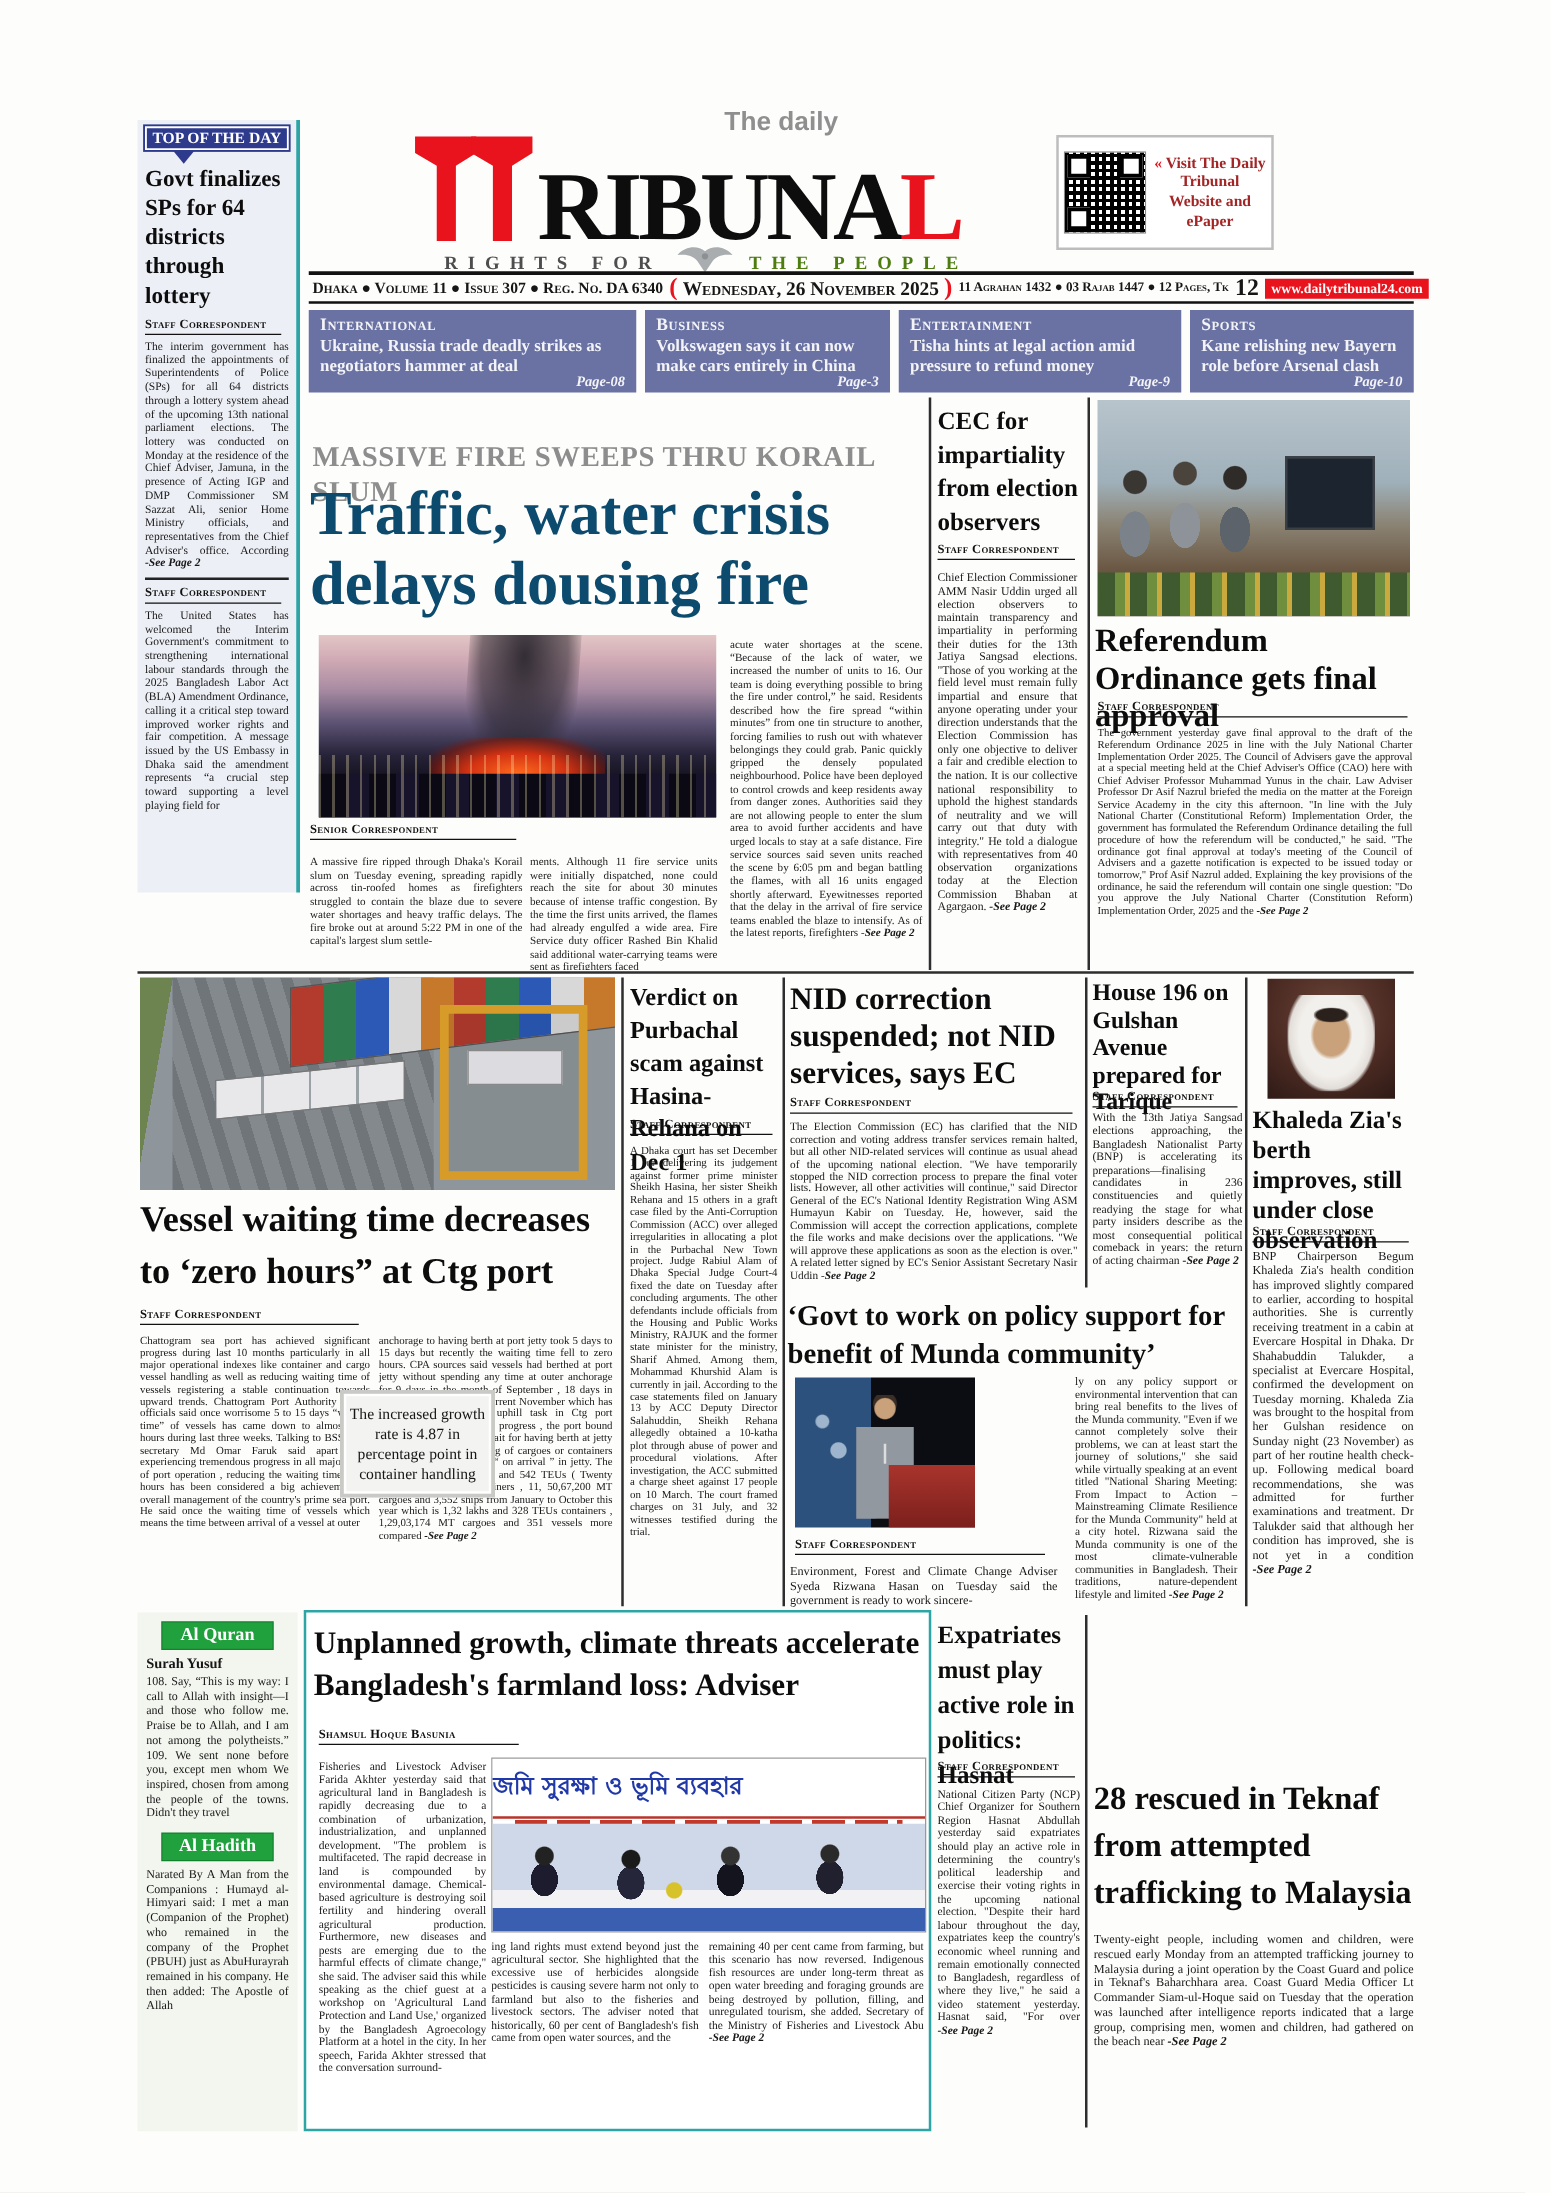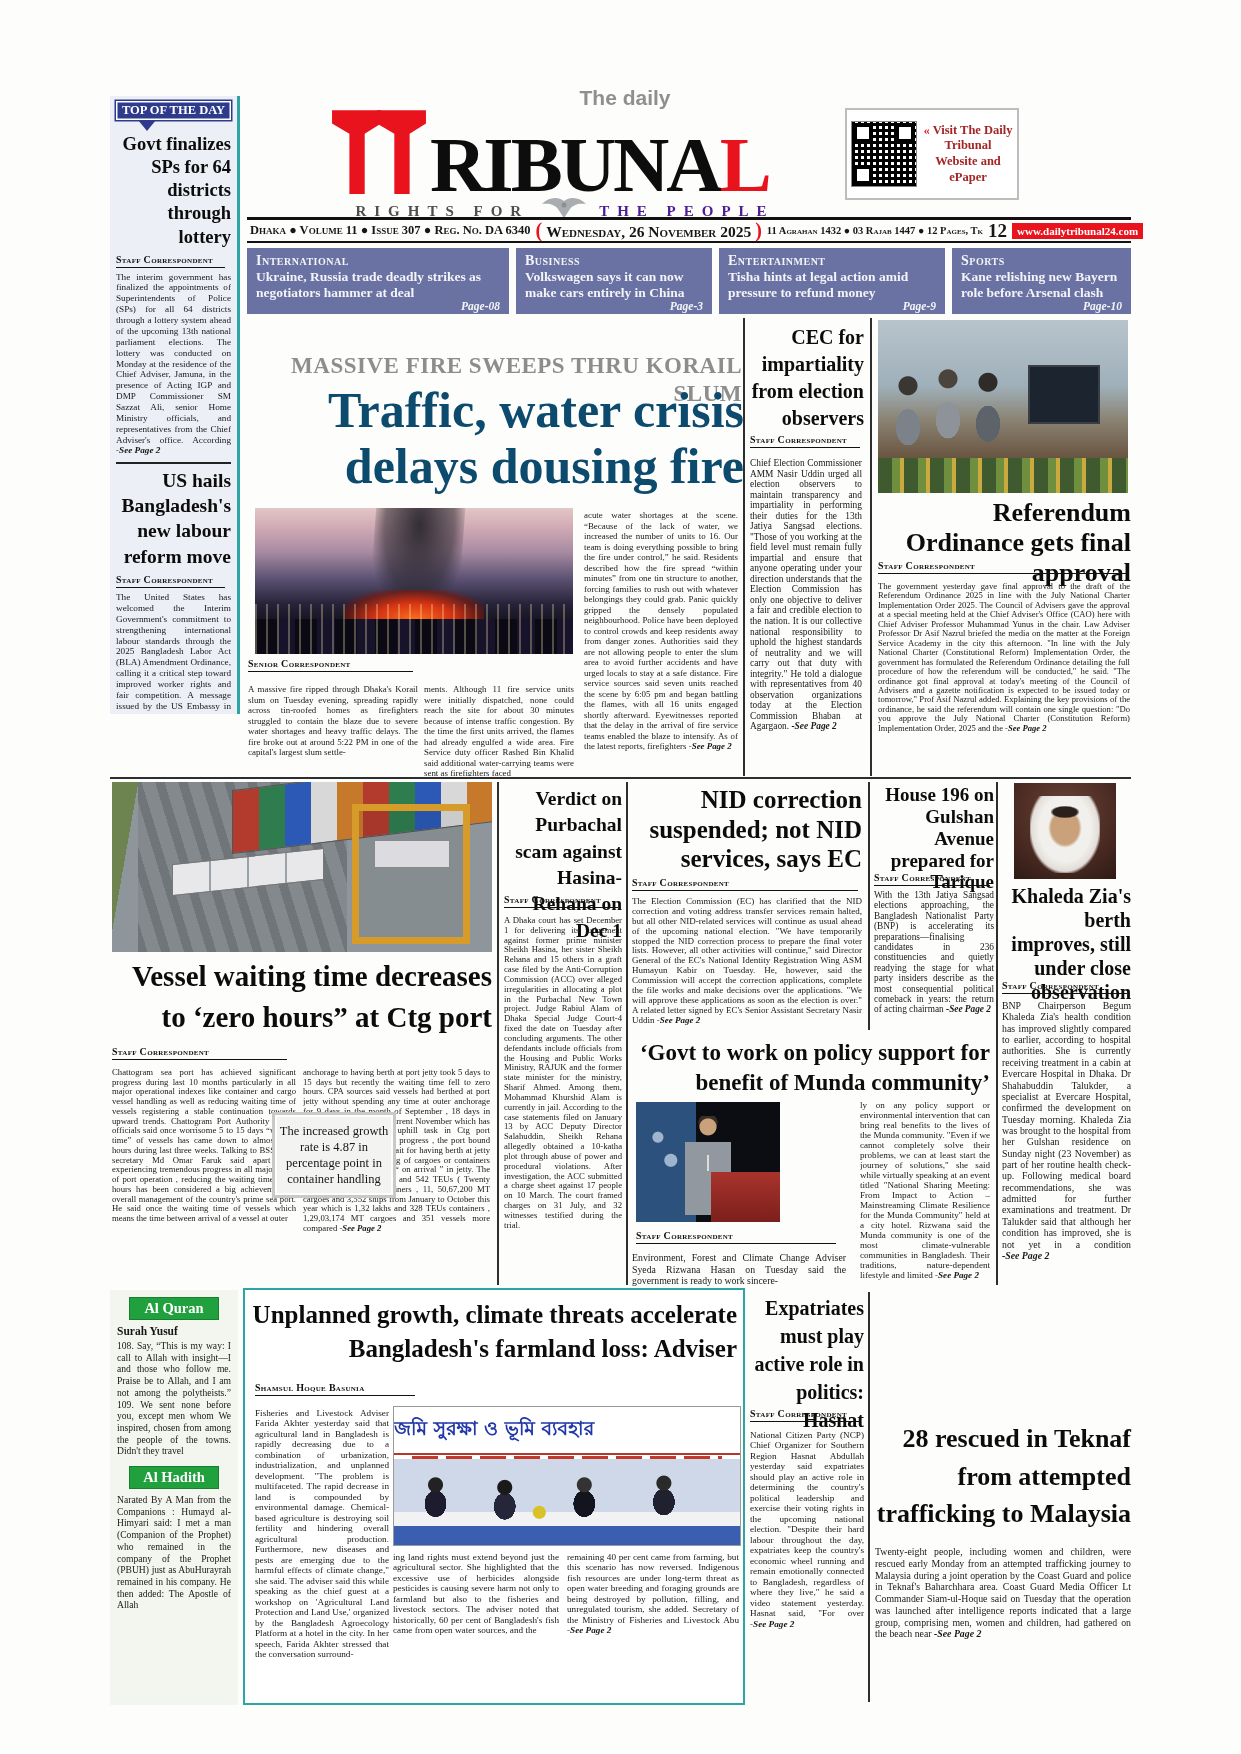--- a/index.html
+++ b/index.html
@@ -6,7 +6,7 @@
   #page{position:relative;width:1241px;height:1754px;background:#fdfdfc;margin:0 auto;
         font-family:"Liberation Serif",serif;color:#161616;}
   .abs{position:absolute;}
-  .hl{font-weight:bold;text-align:right;color:#0c0c0c;line-height:1.2;font-family:"Liberation Serif",serif;}
+  .hl{font-weight:bold;text-align:left;color:#0c0c0c;line-height:1.2;font-family:"Liberation Serif",serif;}
   .bod{text-align:justify;color:#181818;overflow:hidden;line-height:1.18;}
   .byl{font-weight:bold;font-size:10px;font-variant:small-caps;letter-spacing:.3px;color:#111;
        border-bottom:1.5px solid #111;padding-bottom:2px;display:block;width:95%;}

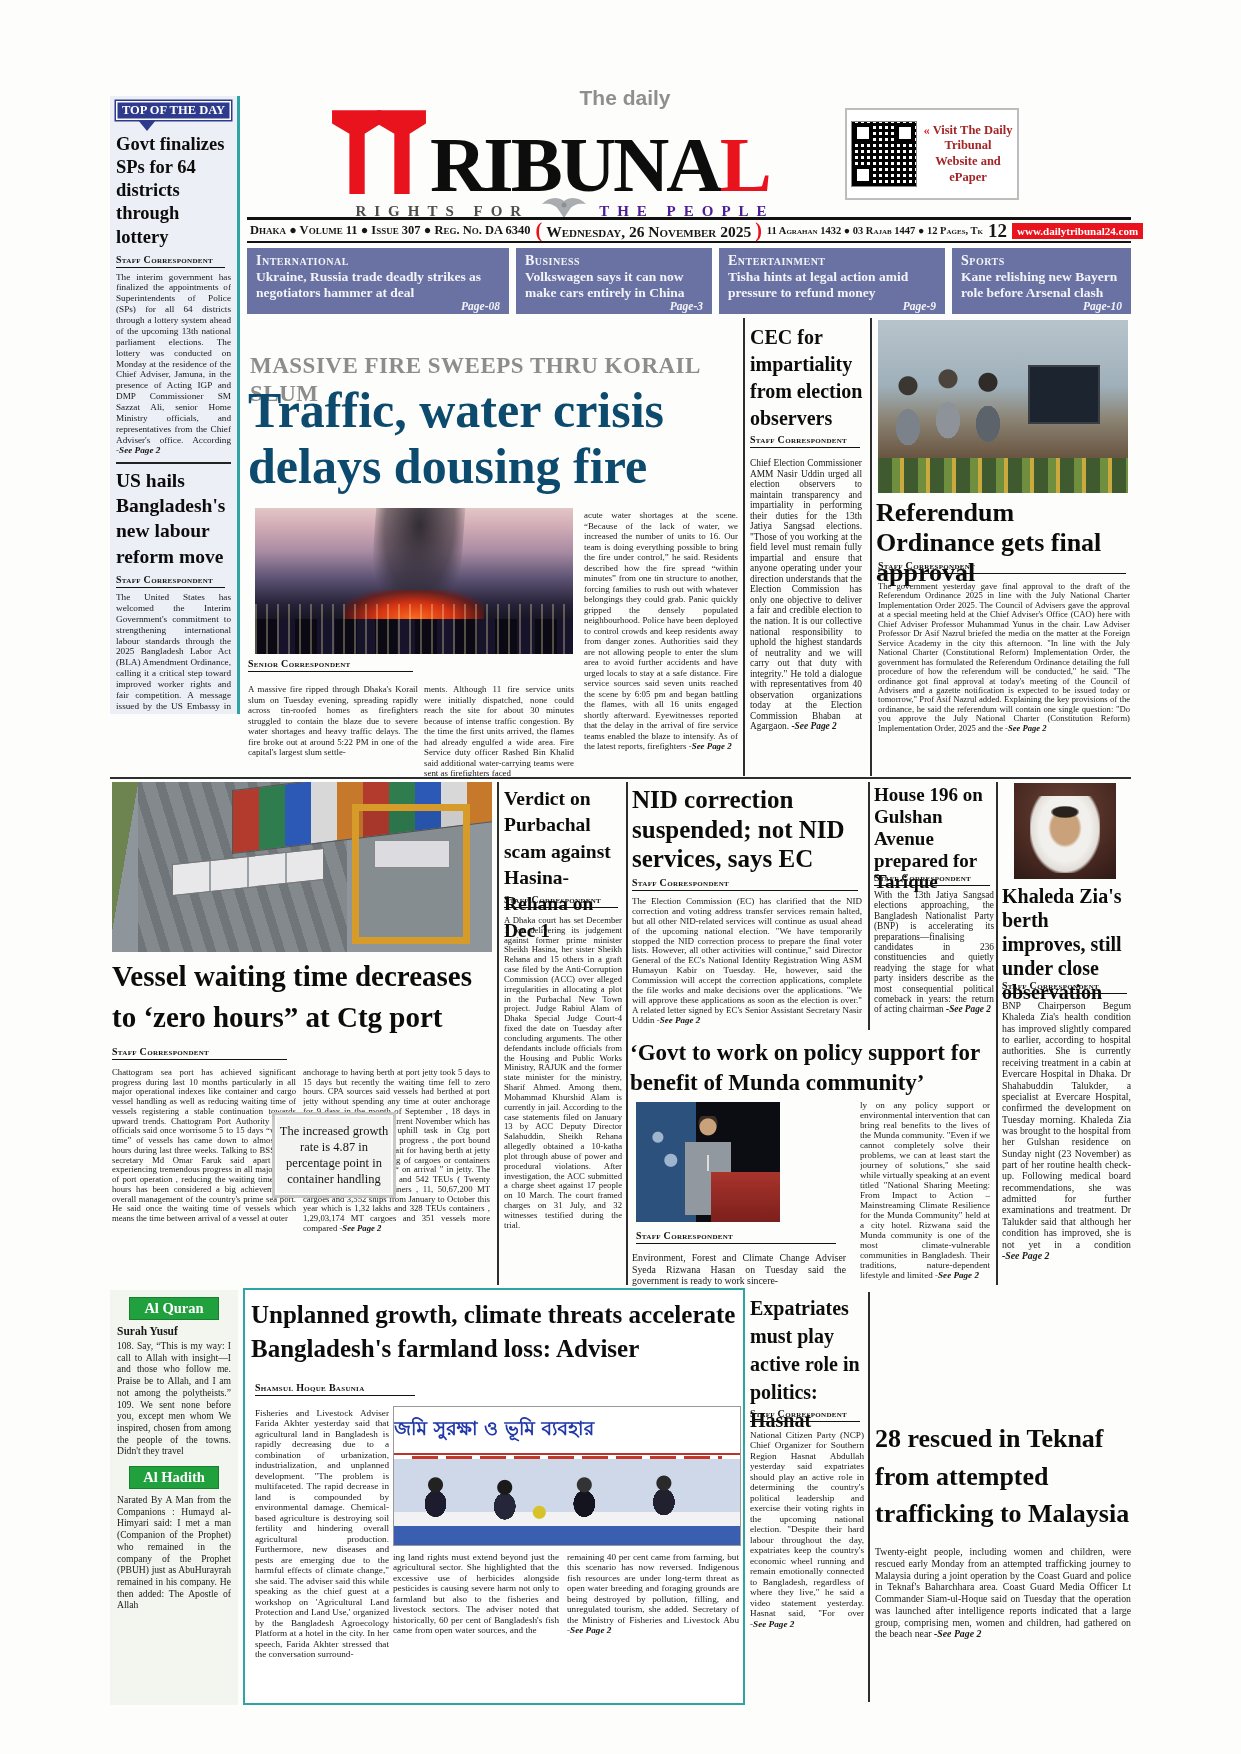--- a/index.html
+++ b/index.html
@@ -64,7 +64,7 @@
         <circle cx="23" cy="9" r="2.5" fill="#8c9092"></circle>
       </svg>
     </span>
-    <span style="font-weight:bold;font-size:15px;letter-spacing:8px;color:#4c1d95;">THE PEOPLE</span>
+    <span style="font-weight:bold;font-size:15px;letter-spacing:8px;color:#4d7c0f;">THE PEOPLE</span>
   </div>
 
   <div class="abs" style="left:845px;top:108px;width:174px;height:92px;border:2px solid #bdbdbd;display:flex;align-items:center;gap:6px;padding:4px;box-sizing:border-box;background:#fff;">

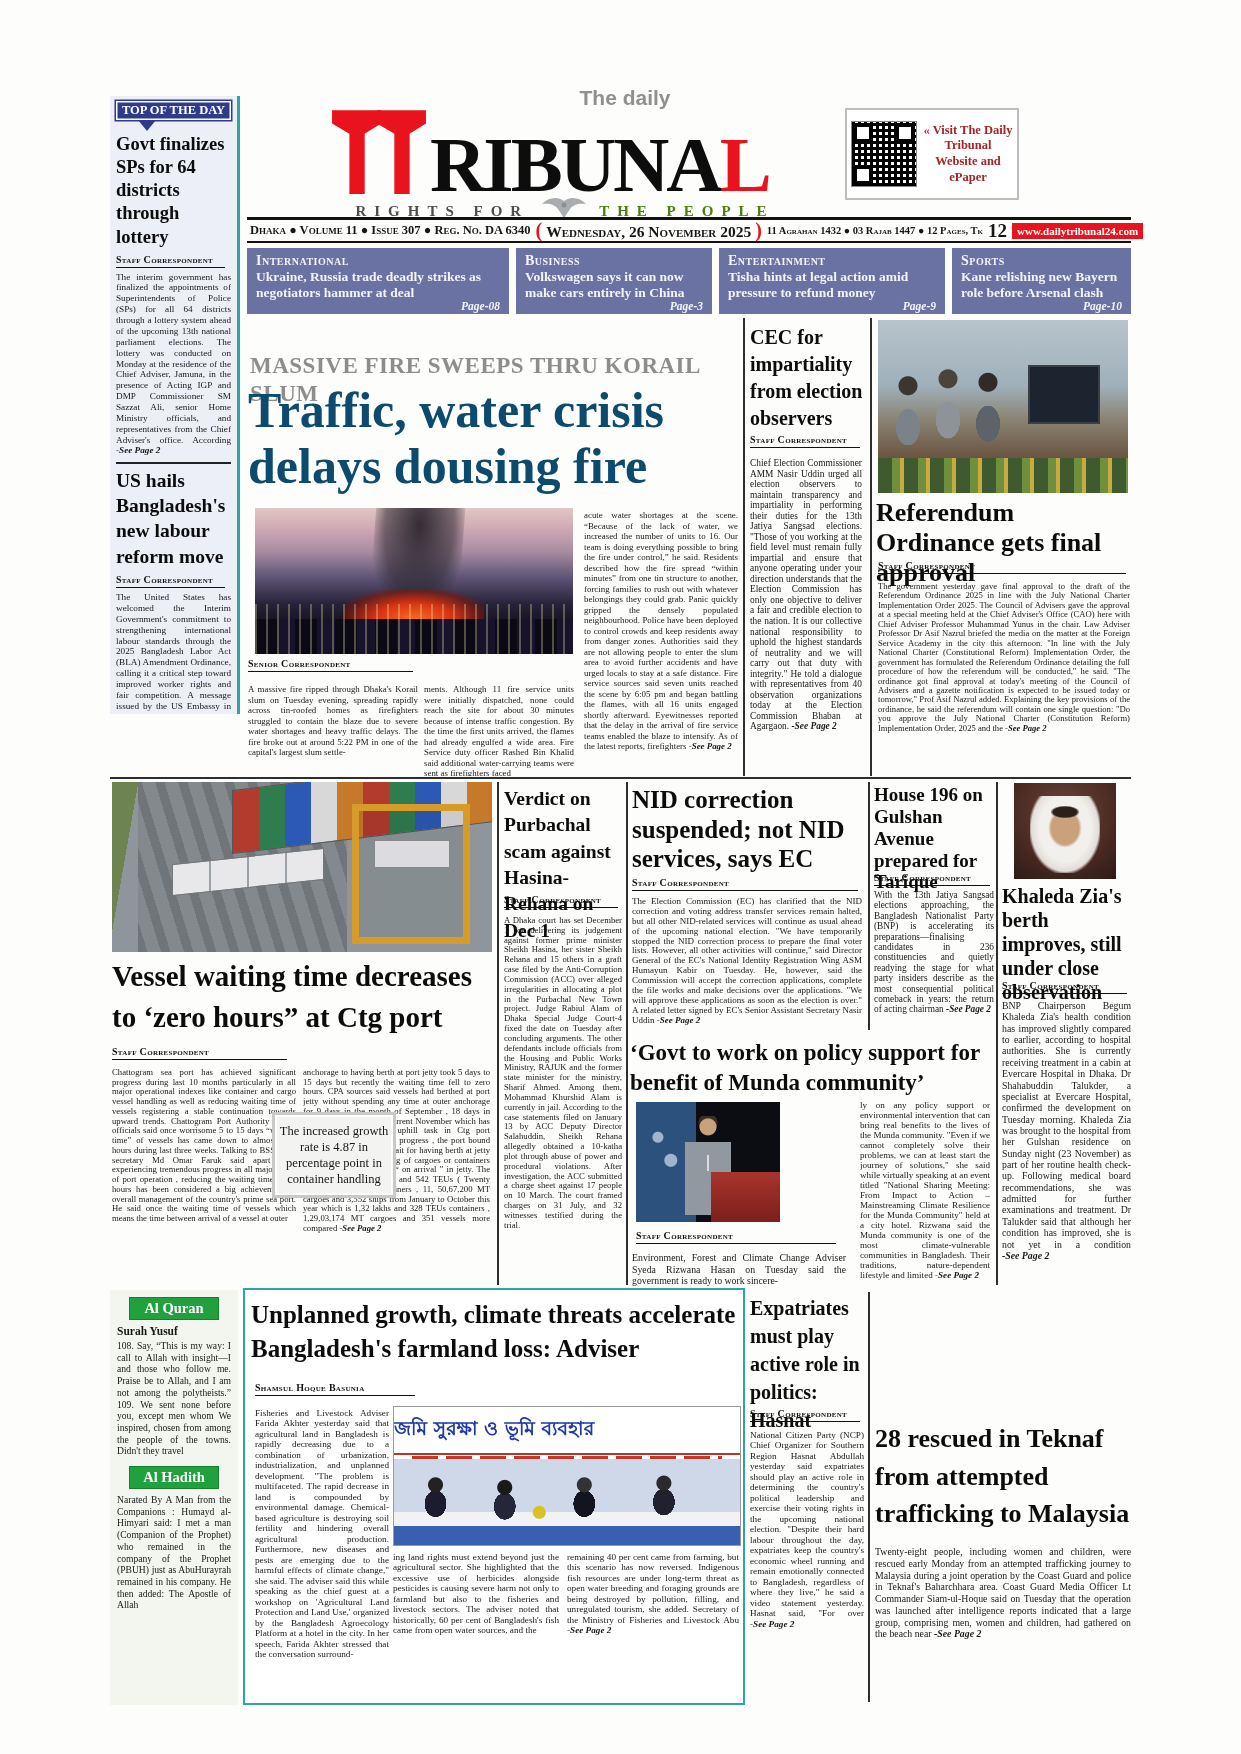--- a/index.html
+++ b/index.html
@@ -35,7 +35,6 @@
       <span>The interim government has finalized the appointments of Superintendents of Police (SPs) for all 64 districts through a lottery system ahead of the up­coming 13th national parliament elections. The lottery was conducted on Monday at the residence of the Chief Adviser, Jamuna, in the presence of Acting IGP and DMP Commissioner SM Sazzat Ali, senior Home Ministry officials, and representatives from the Chief Adviser's office. According</span> <span class="more">-See Page 2</span>
     </div>
     <div style="height:1.5px;background:#222;margin:6px 0 4px 0;"></div>
-    <div class="hl" style="font-size:19.5px;line-height:1.3;">US hails Bangladesh's new labour reform move</div>
     <span class="byl" style="margin-top:5px;">Staff Correspondent</span>
     <div class="bod" style="font-size:9.2px;margin-top:4px;">
       <span>The United States has welcomed the Interim Government's commitment to strengthening international labour standards through the 2025 Bangladesh Labor Act (BLA) Amendment Ordinance, calling it a critical step toward improved worker rights and fair competition. A message issued by the US Embassy in Dhaka said the amendment represents “a crucial step toward supporting a level playing field for</span> 

